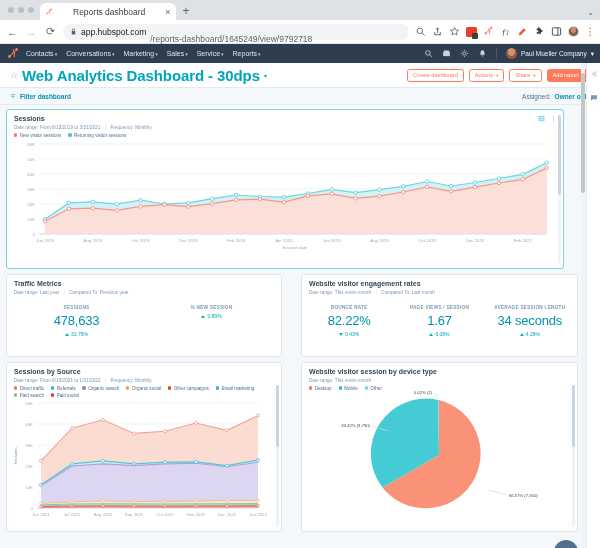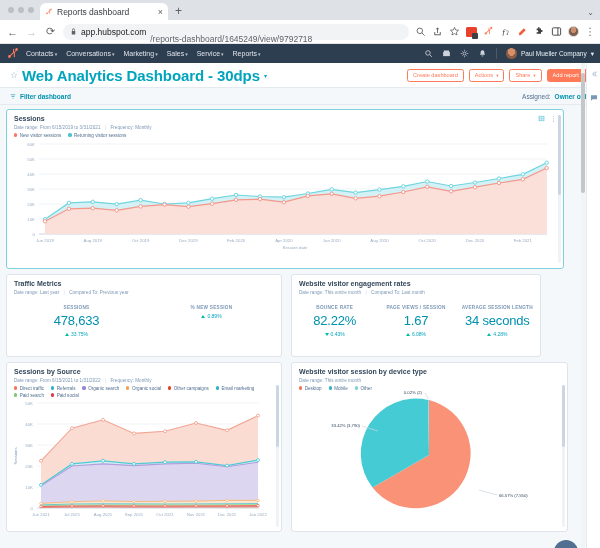--- a/index.html
+++ b/index.html
@@ -21,7 +21,7 @@
   .dot { width: 6px; height: 6px; border-radius: 50%; background: #bbbfc4; }
   .tab {
     height: 17px; background: #fff; border-radius: 6px 6px 0 0;
-    display: flex; align-items: center; gap: 4px;
+    display: flex; align-items: center; gap: 20px;
     padding: 3px 5px; min-width: 128px; font-size: 8.5px; color: #3c4043;
   }
   .tab-fav { width: 8px; height: 8px; flex: 0 0 8px; }

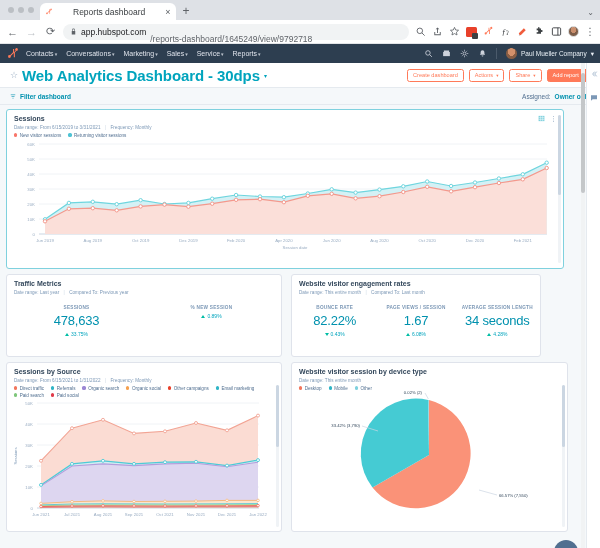--- a/index.html
+++ b/index.html
@@ -106,7 +106,7 @@
 
   
   .grid { padding: 4px 6px 0 6px; display: flex; flex-direction: column; gap: 5px; }
-  .row { display: flex; gap: 9px; }
+  .row { display: flex; gap: 19px; }
   .card {
     background: #fff; border: 1px solid #dfe3eb; border-radius: 3px;
     position: relative; overflow: hidden;

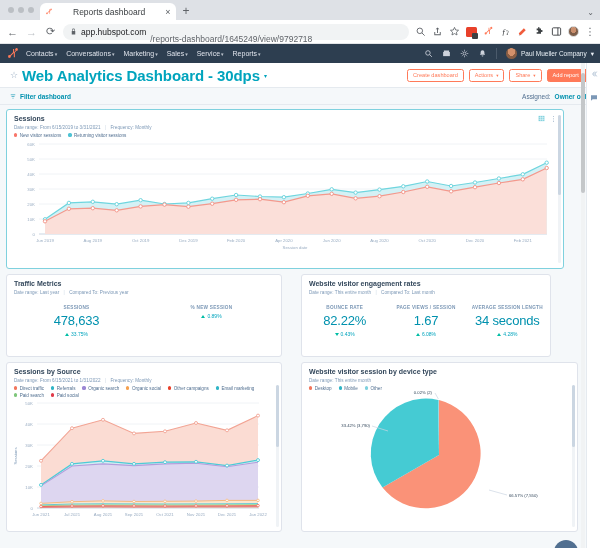--- a/index.html
+++ b/index.html
@@ -484,7 +484,7 @@
           </div>
         </div>
 
-        <div class="card" style="width:250px;height:83px">
+        <div class="card" style="width:277px;height:83px">
           <div class="card-head">
             <div class="card-title">Website visitor engagement rates</div>
             <div class="card-meta">

